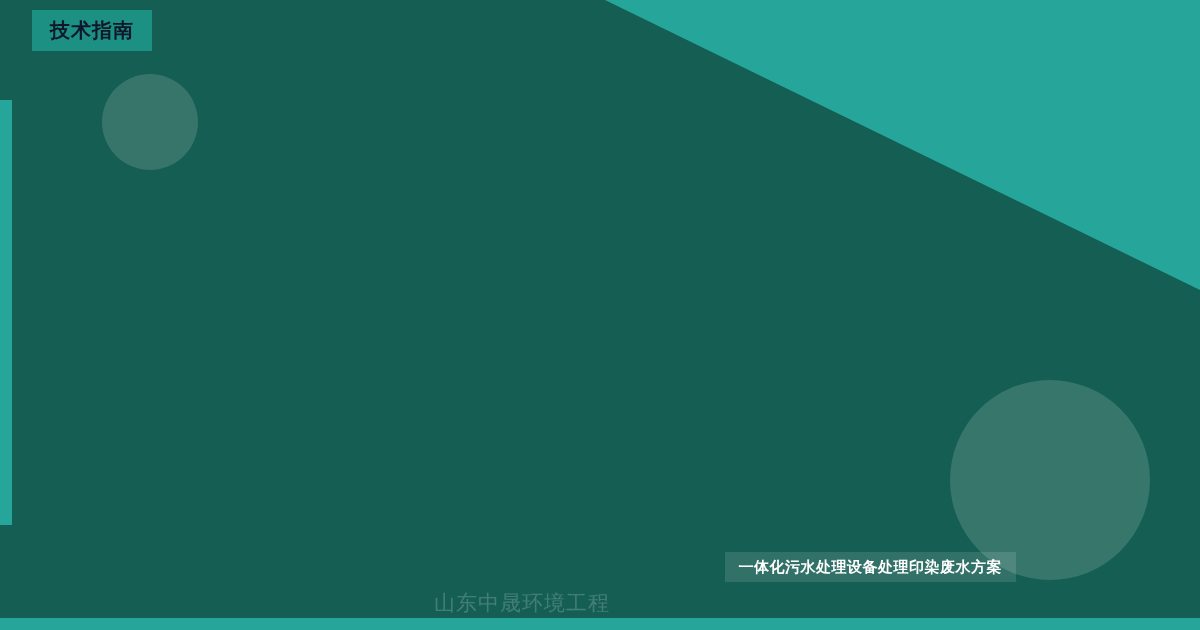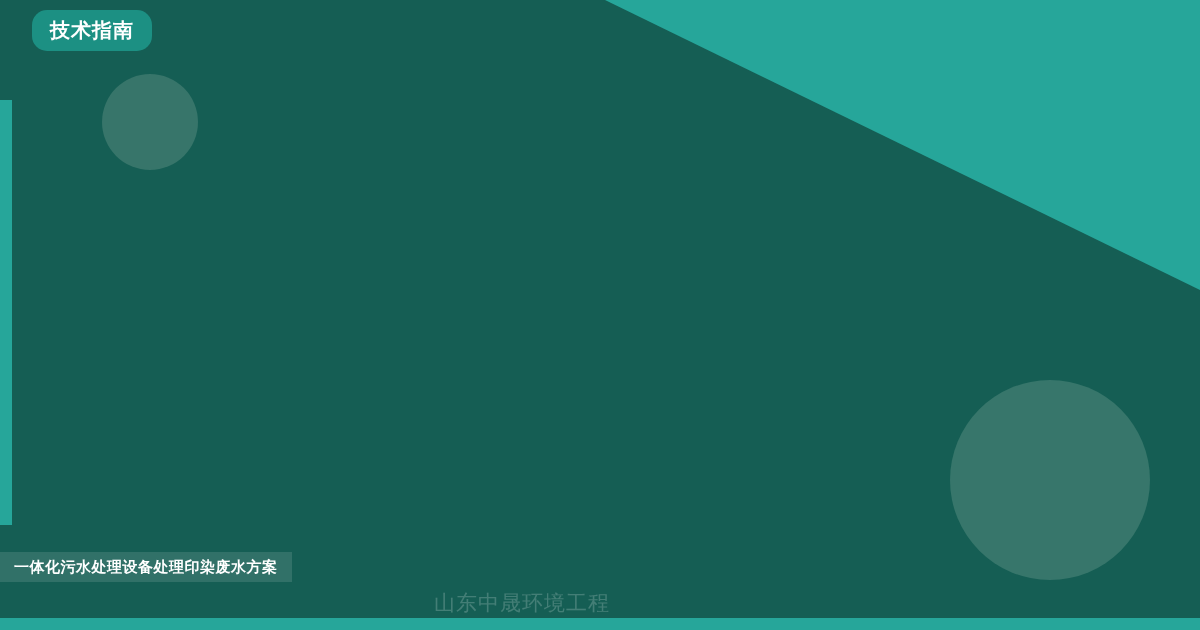--- a/index.html
+++ b/index.html
@@ -80,14 +80,13 @@
     top: 10px;
     z-index: 5;
     background: #1c9083;
-    color: #ffffff;
+    color: #0f172a;
     font-size: 20px;
     font-weight: bold;
     letter-spacing: 1px;
     padding: 10px 18px 11px 18px;
     line-height: 1;
     white-space: nowrap;
-    border-radius: 15px;
   }
 
   

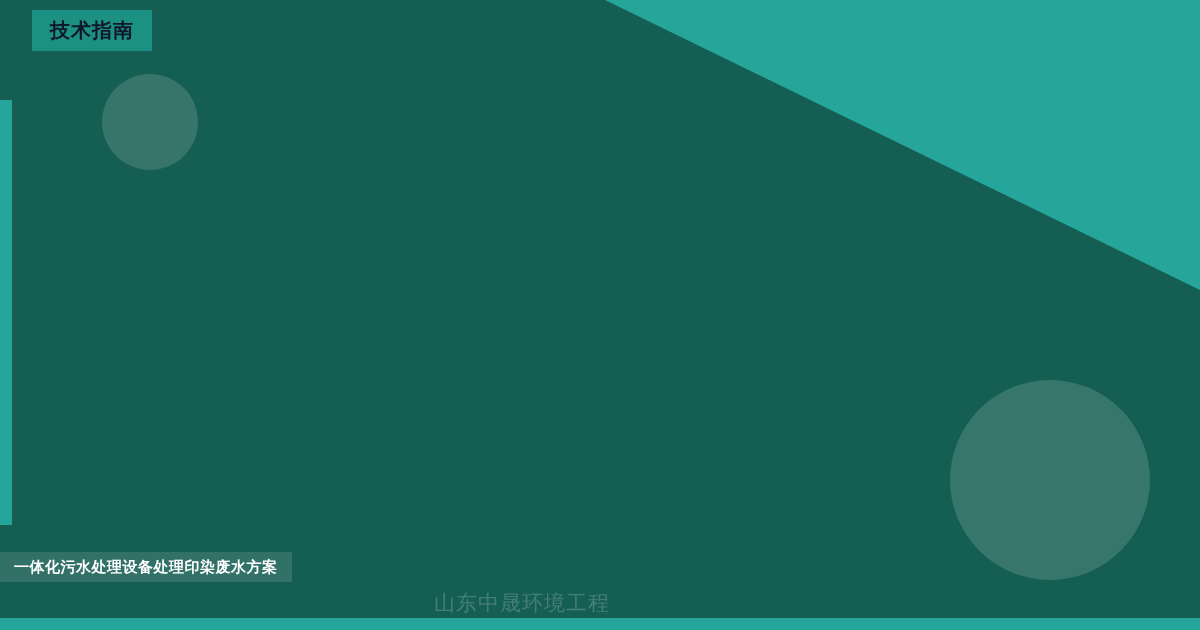--- a/index.html
+++ b/index.html
@@ -117,7 +117,7 @@
     top: 552px;
     width: 1016px;
     z-index: 6;
-    text-align: left;
+    text-align: right;
   }
   .caption {
     display: inline-block;

